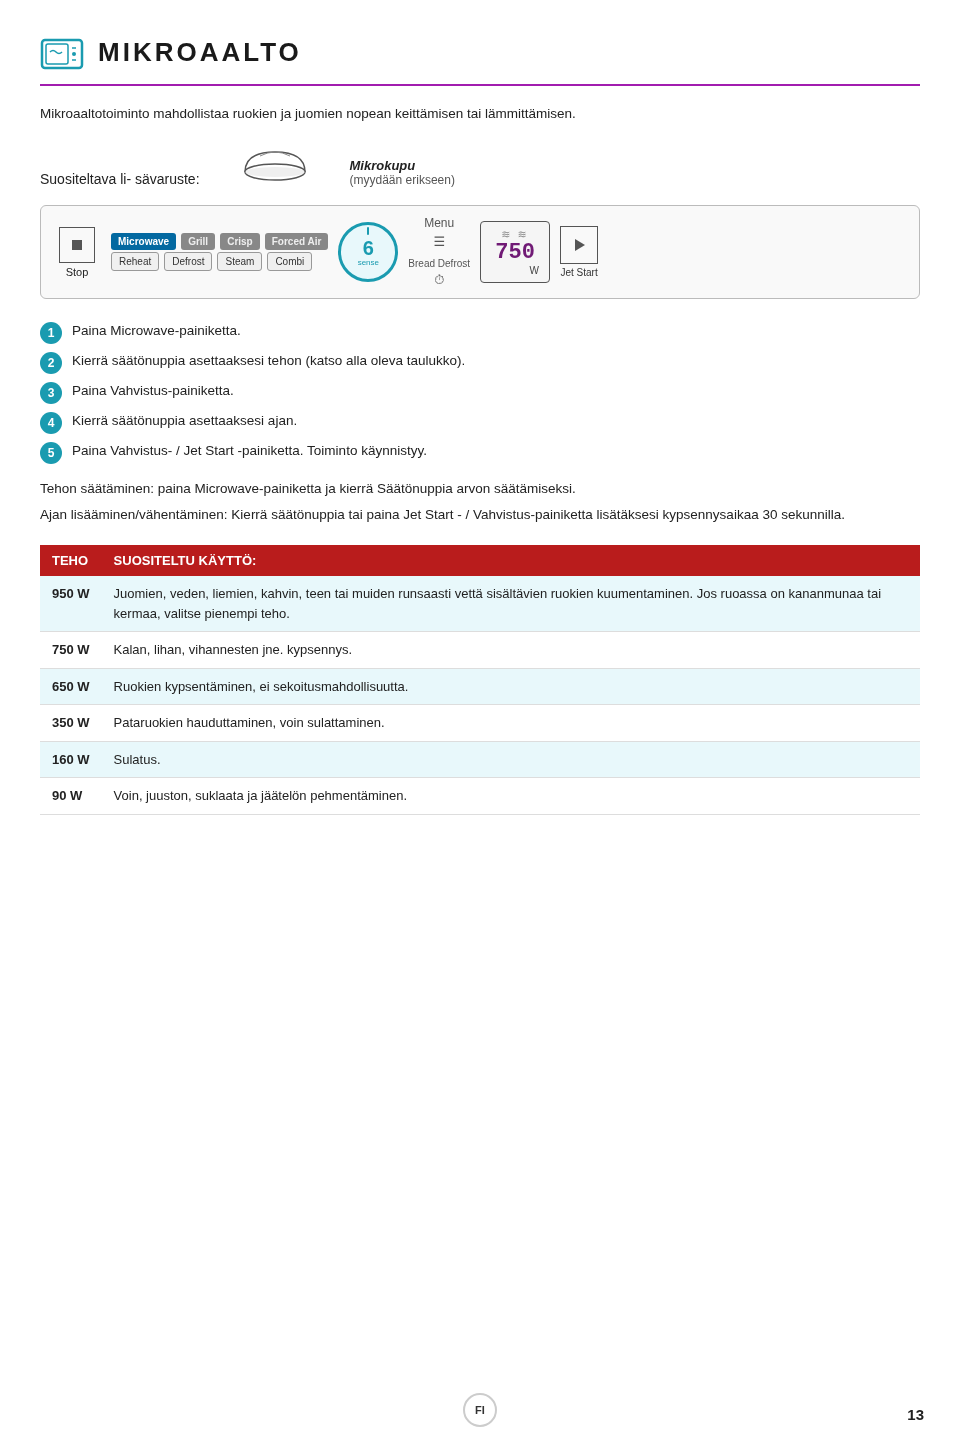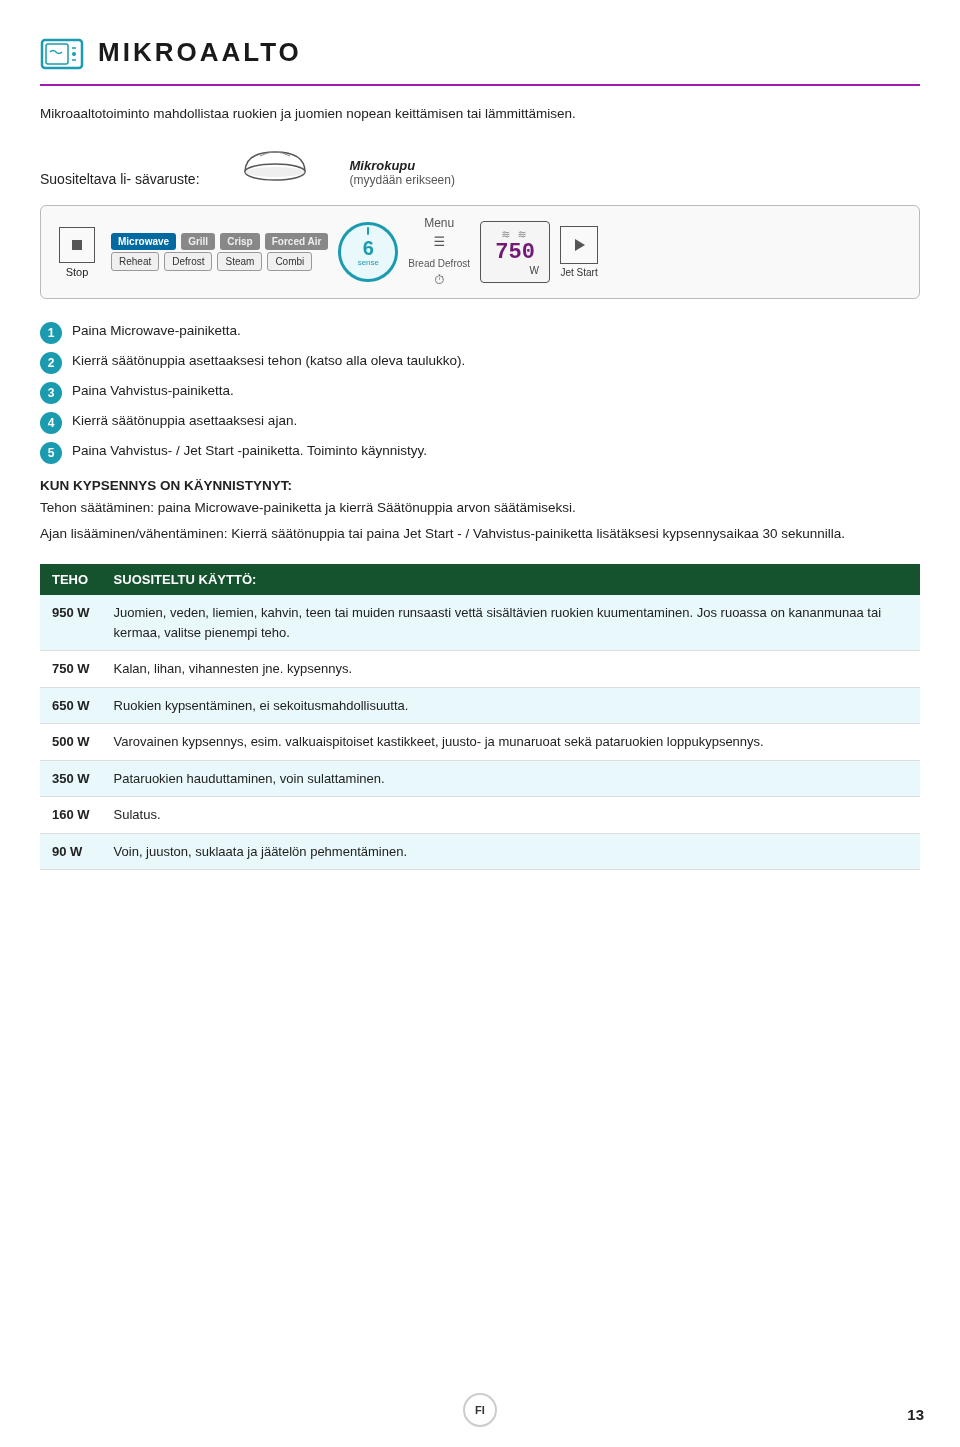--- a/index.html
+++ b/index.html
@@ -485,7 +485,6 @@
 </div>
 
 <div class="kun-section">
-  <div class="kun-title">KUN KYPSENNYS ON KÄYNNISTYNYT:</div>
   <div class="kun-text">Tehon säätäminen: paina Microwave-painiketta ja kierrä Säätönuppia arvon säätämiseksi.</div>
   <div class="kun-text">Ajan lisääminen/vähentäminen: Kierrä säätönuppia tai paina Jet Start - / Vahvistus-painiketta lisätäksesi kypsennysaikaa 30 sekunnilla.</div>
 </div>

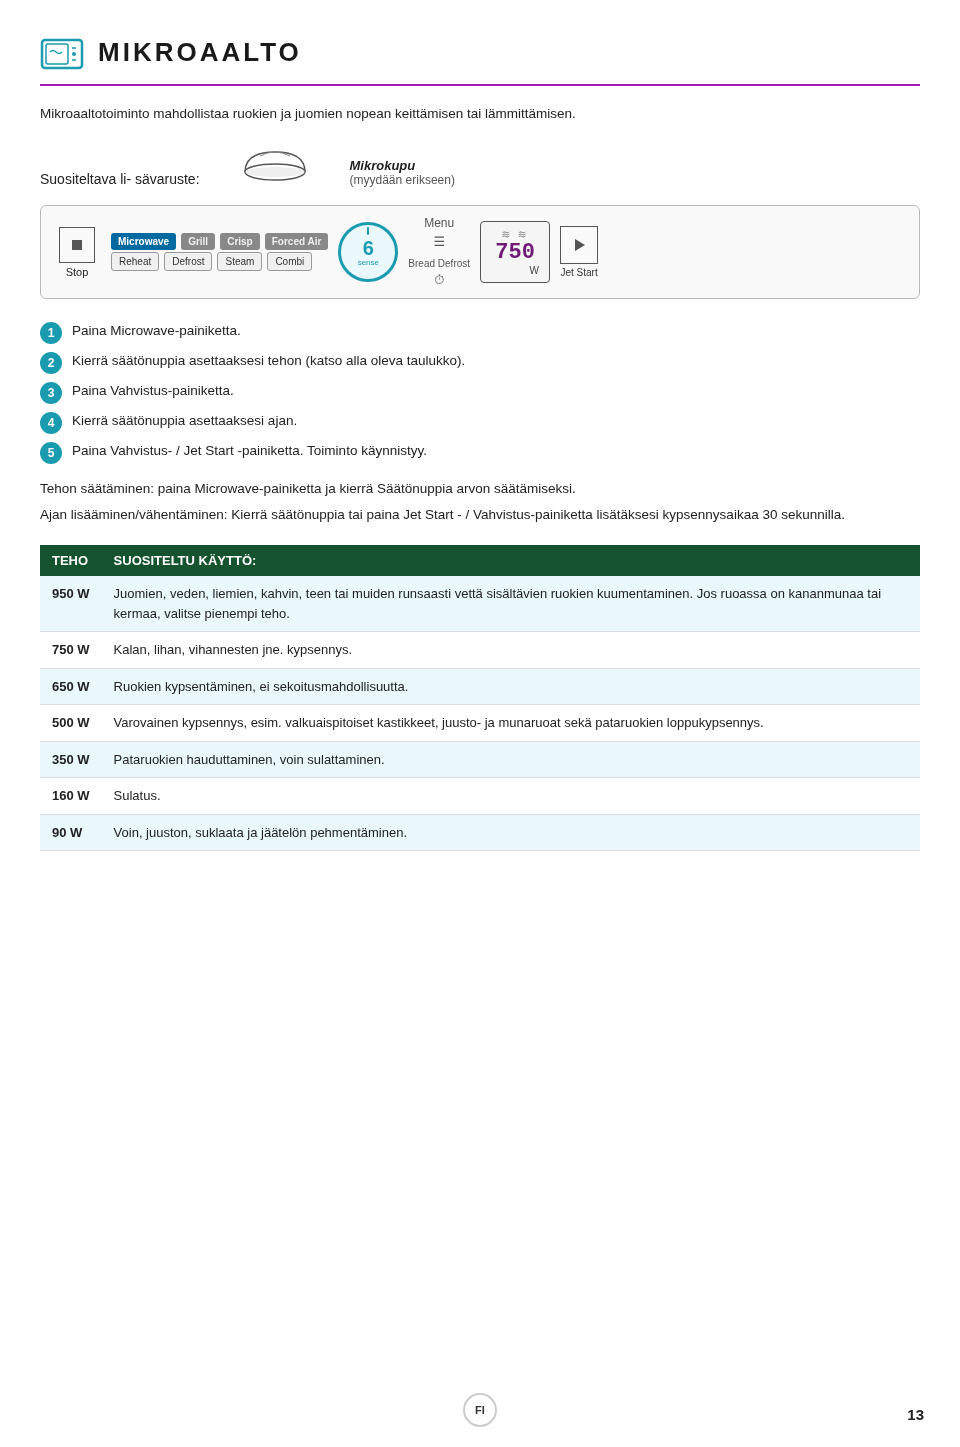--- a/index.html
+++ b/index.html
@@ -301,7 +301,7 @@
       font-size: 13px;
     }
     .power-table th {
-      background: #14532d;
+      background: #b91c1c;
       color: #fff;
       padding: 8px 12px;
       text-align: left;

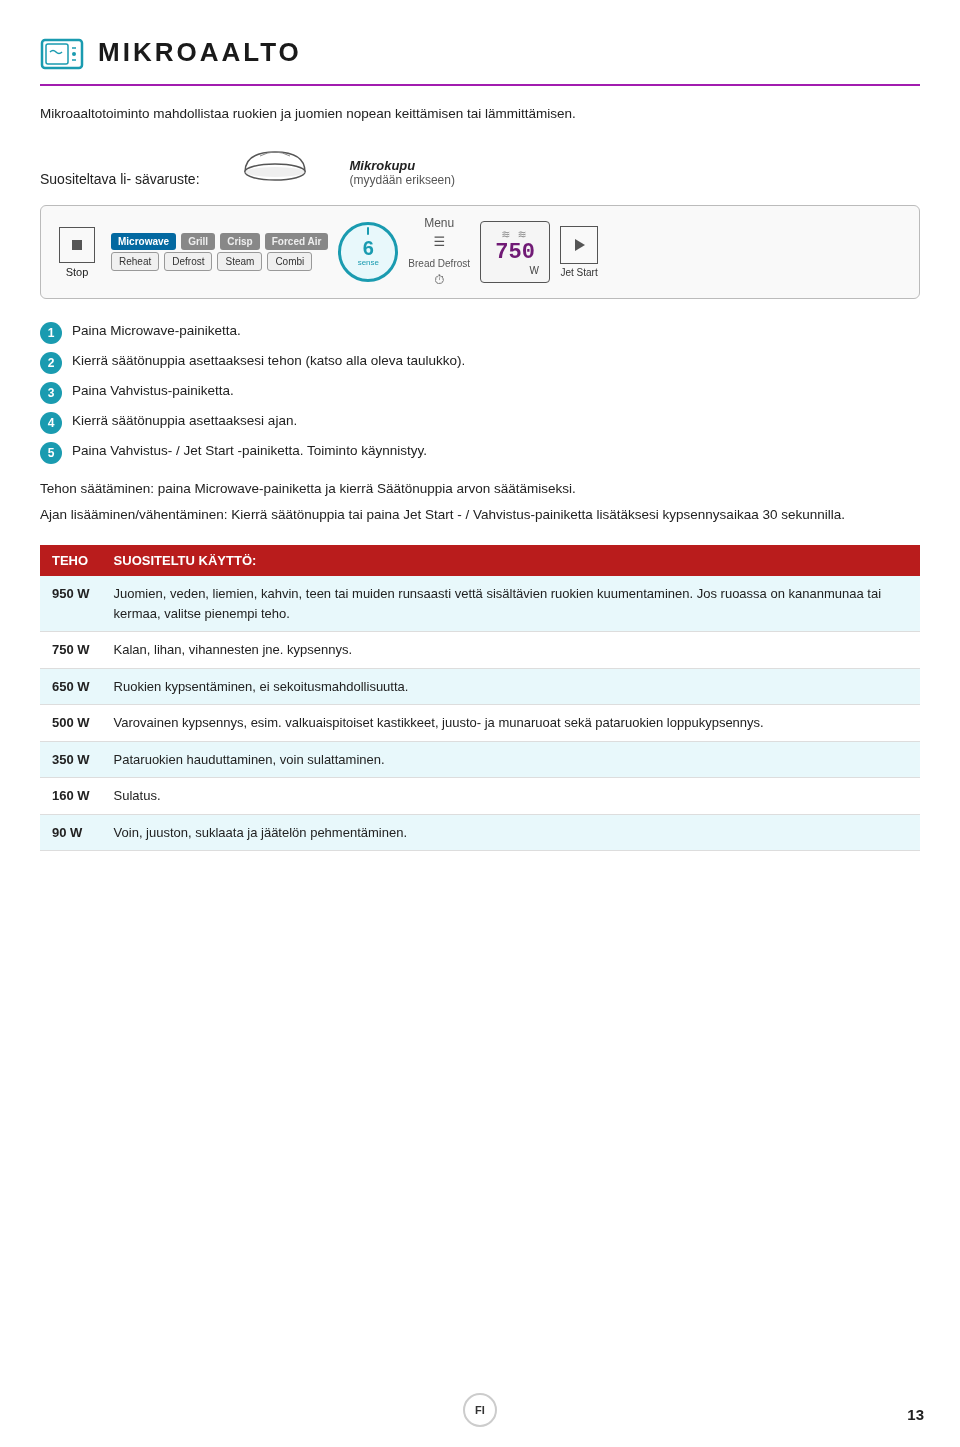--- a/index.html
+++ b/index.html
@@ -510,10 +510,6 @@
         <td>Ruokien kypsentäminen, ei sekoitusmahdollisuutta.</td>
       </tr>
       <tr>
-        <td class="power-col">500 W</td>
-        <td>Varovainen kypsennys, esim. valkuaispitoiset kastikkeet, juusto- ja munaruoat sekä pataruokien loppukypsennys.</td>
-      </tr>
-      <tr>
         <td class="power-col">350 W</td>
         <td>Pataruokien hauduttaminen, voin sulattaminen.</td>
       </tr>

